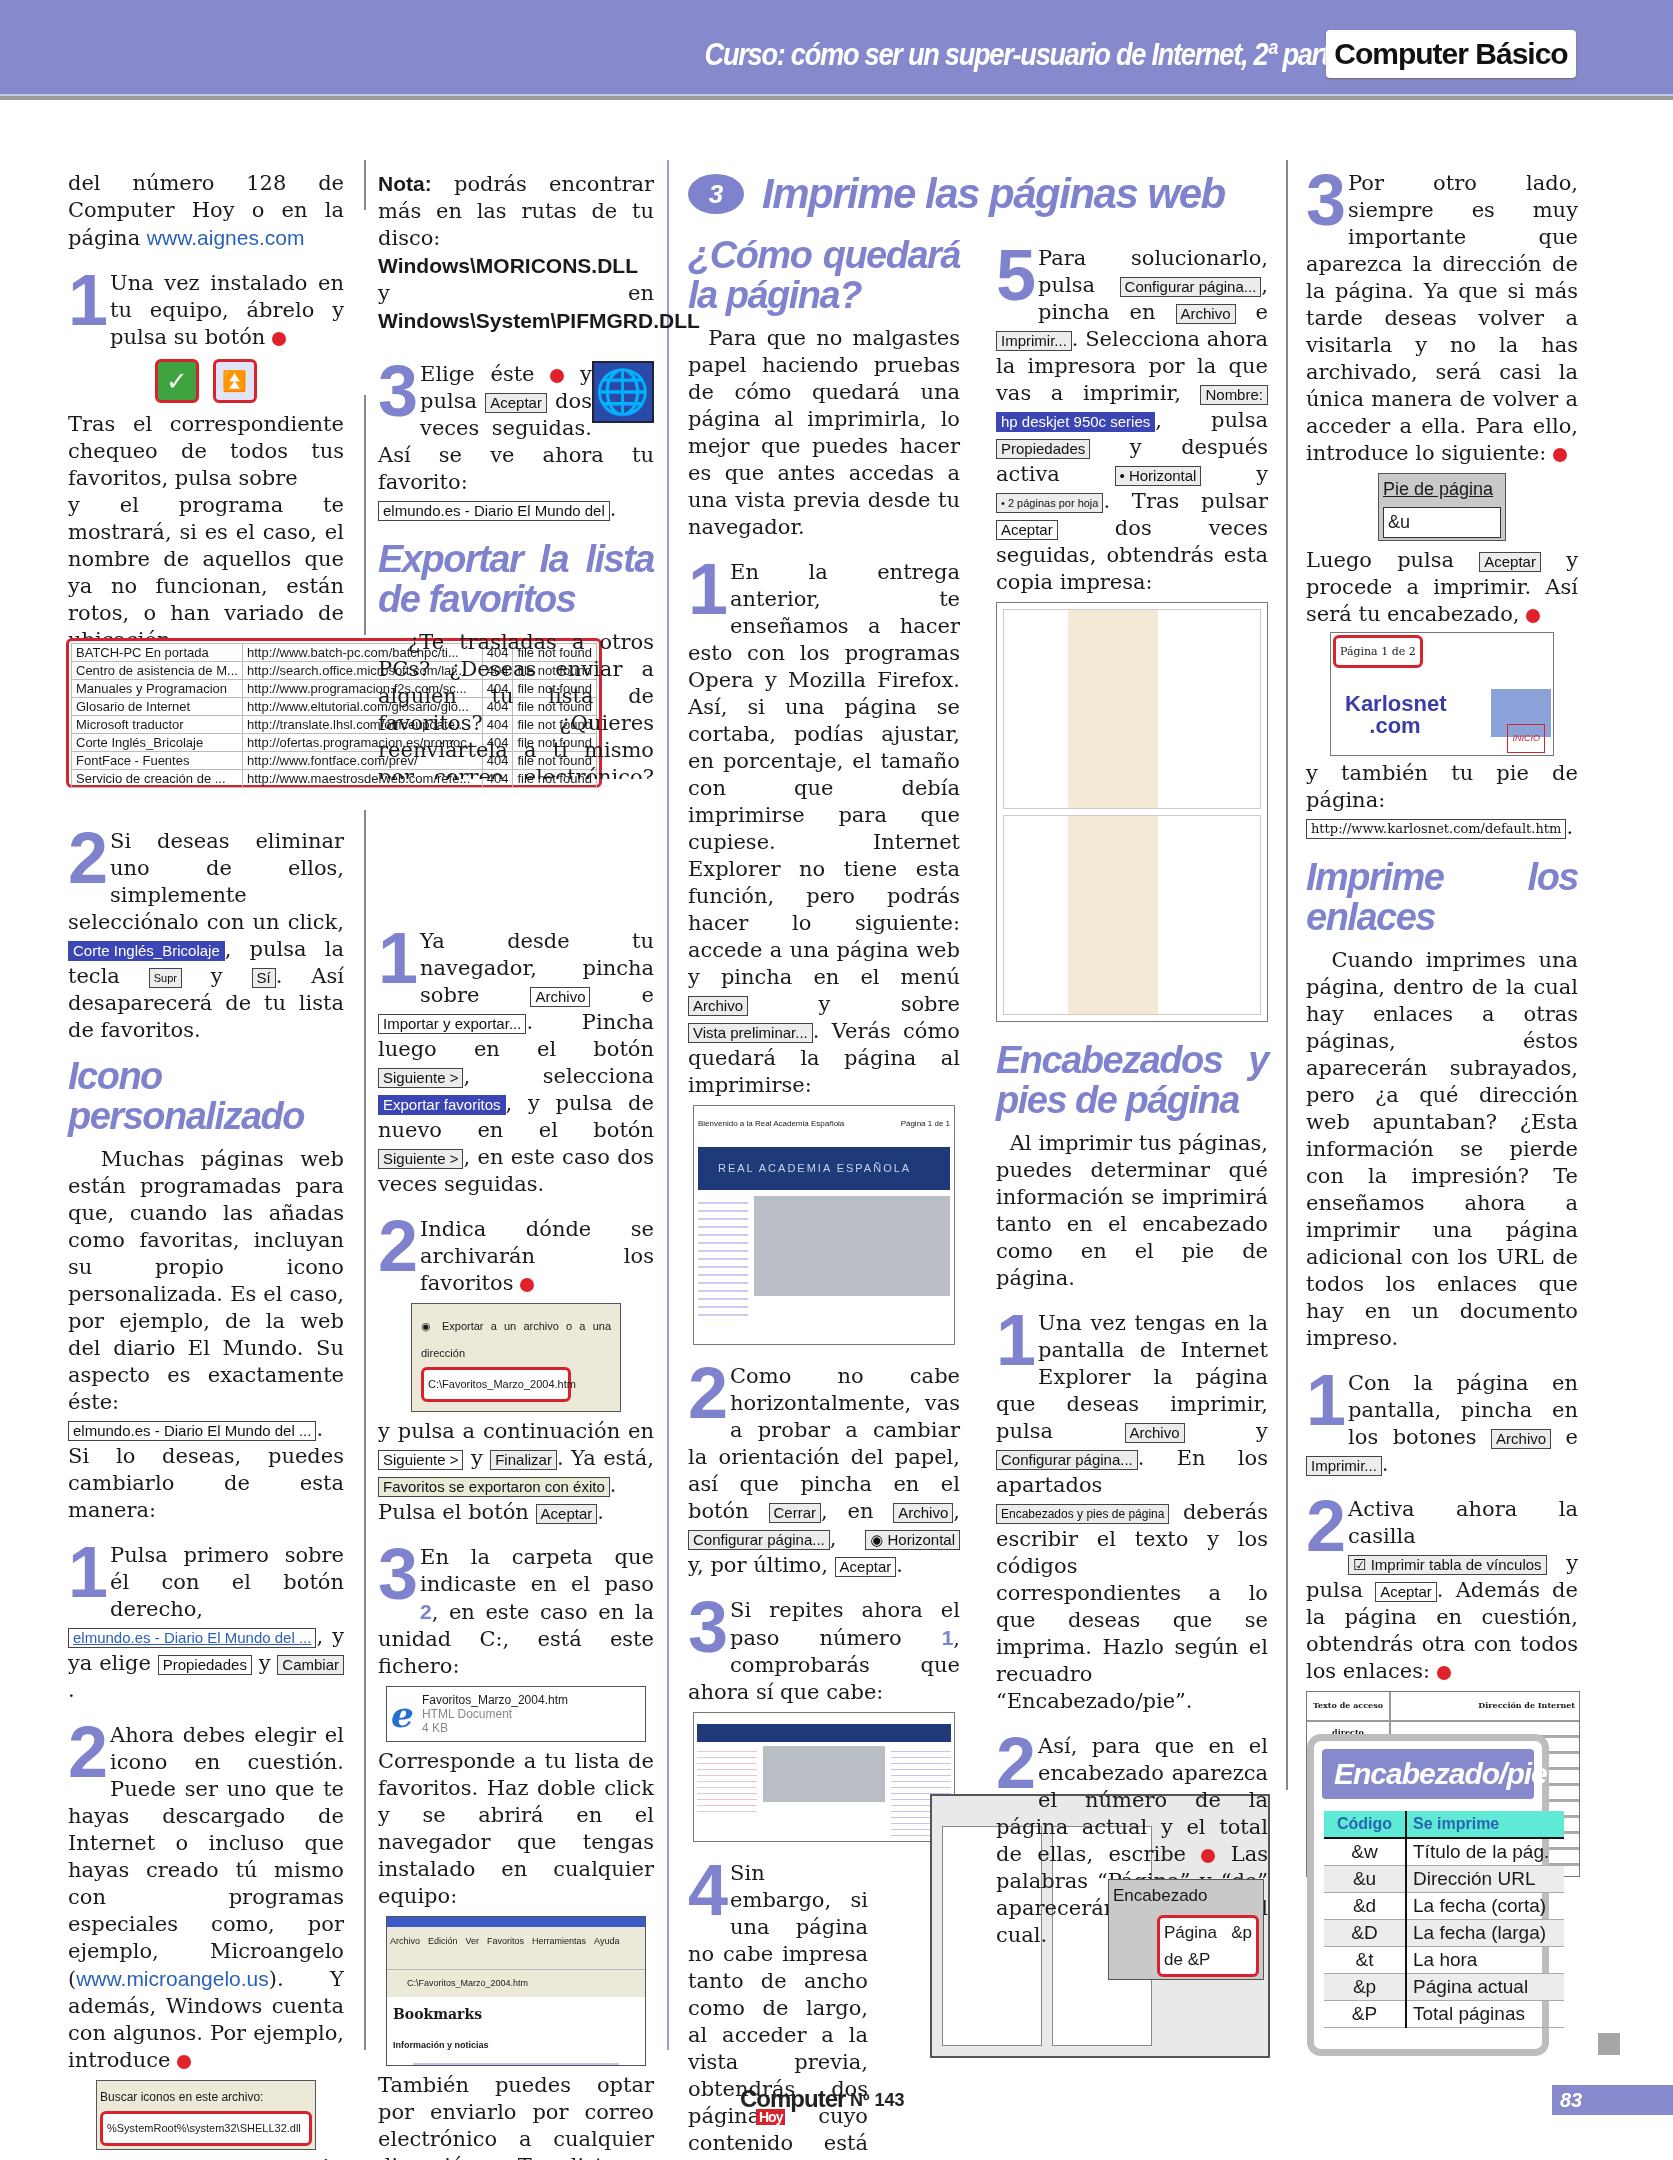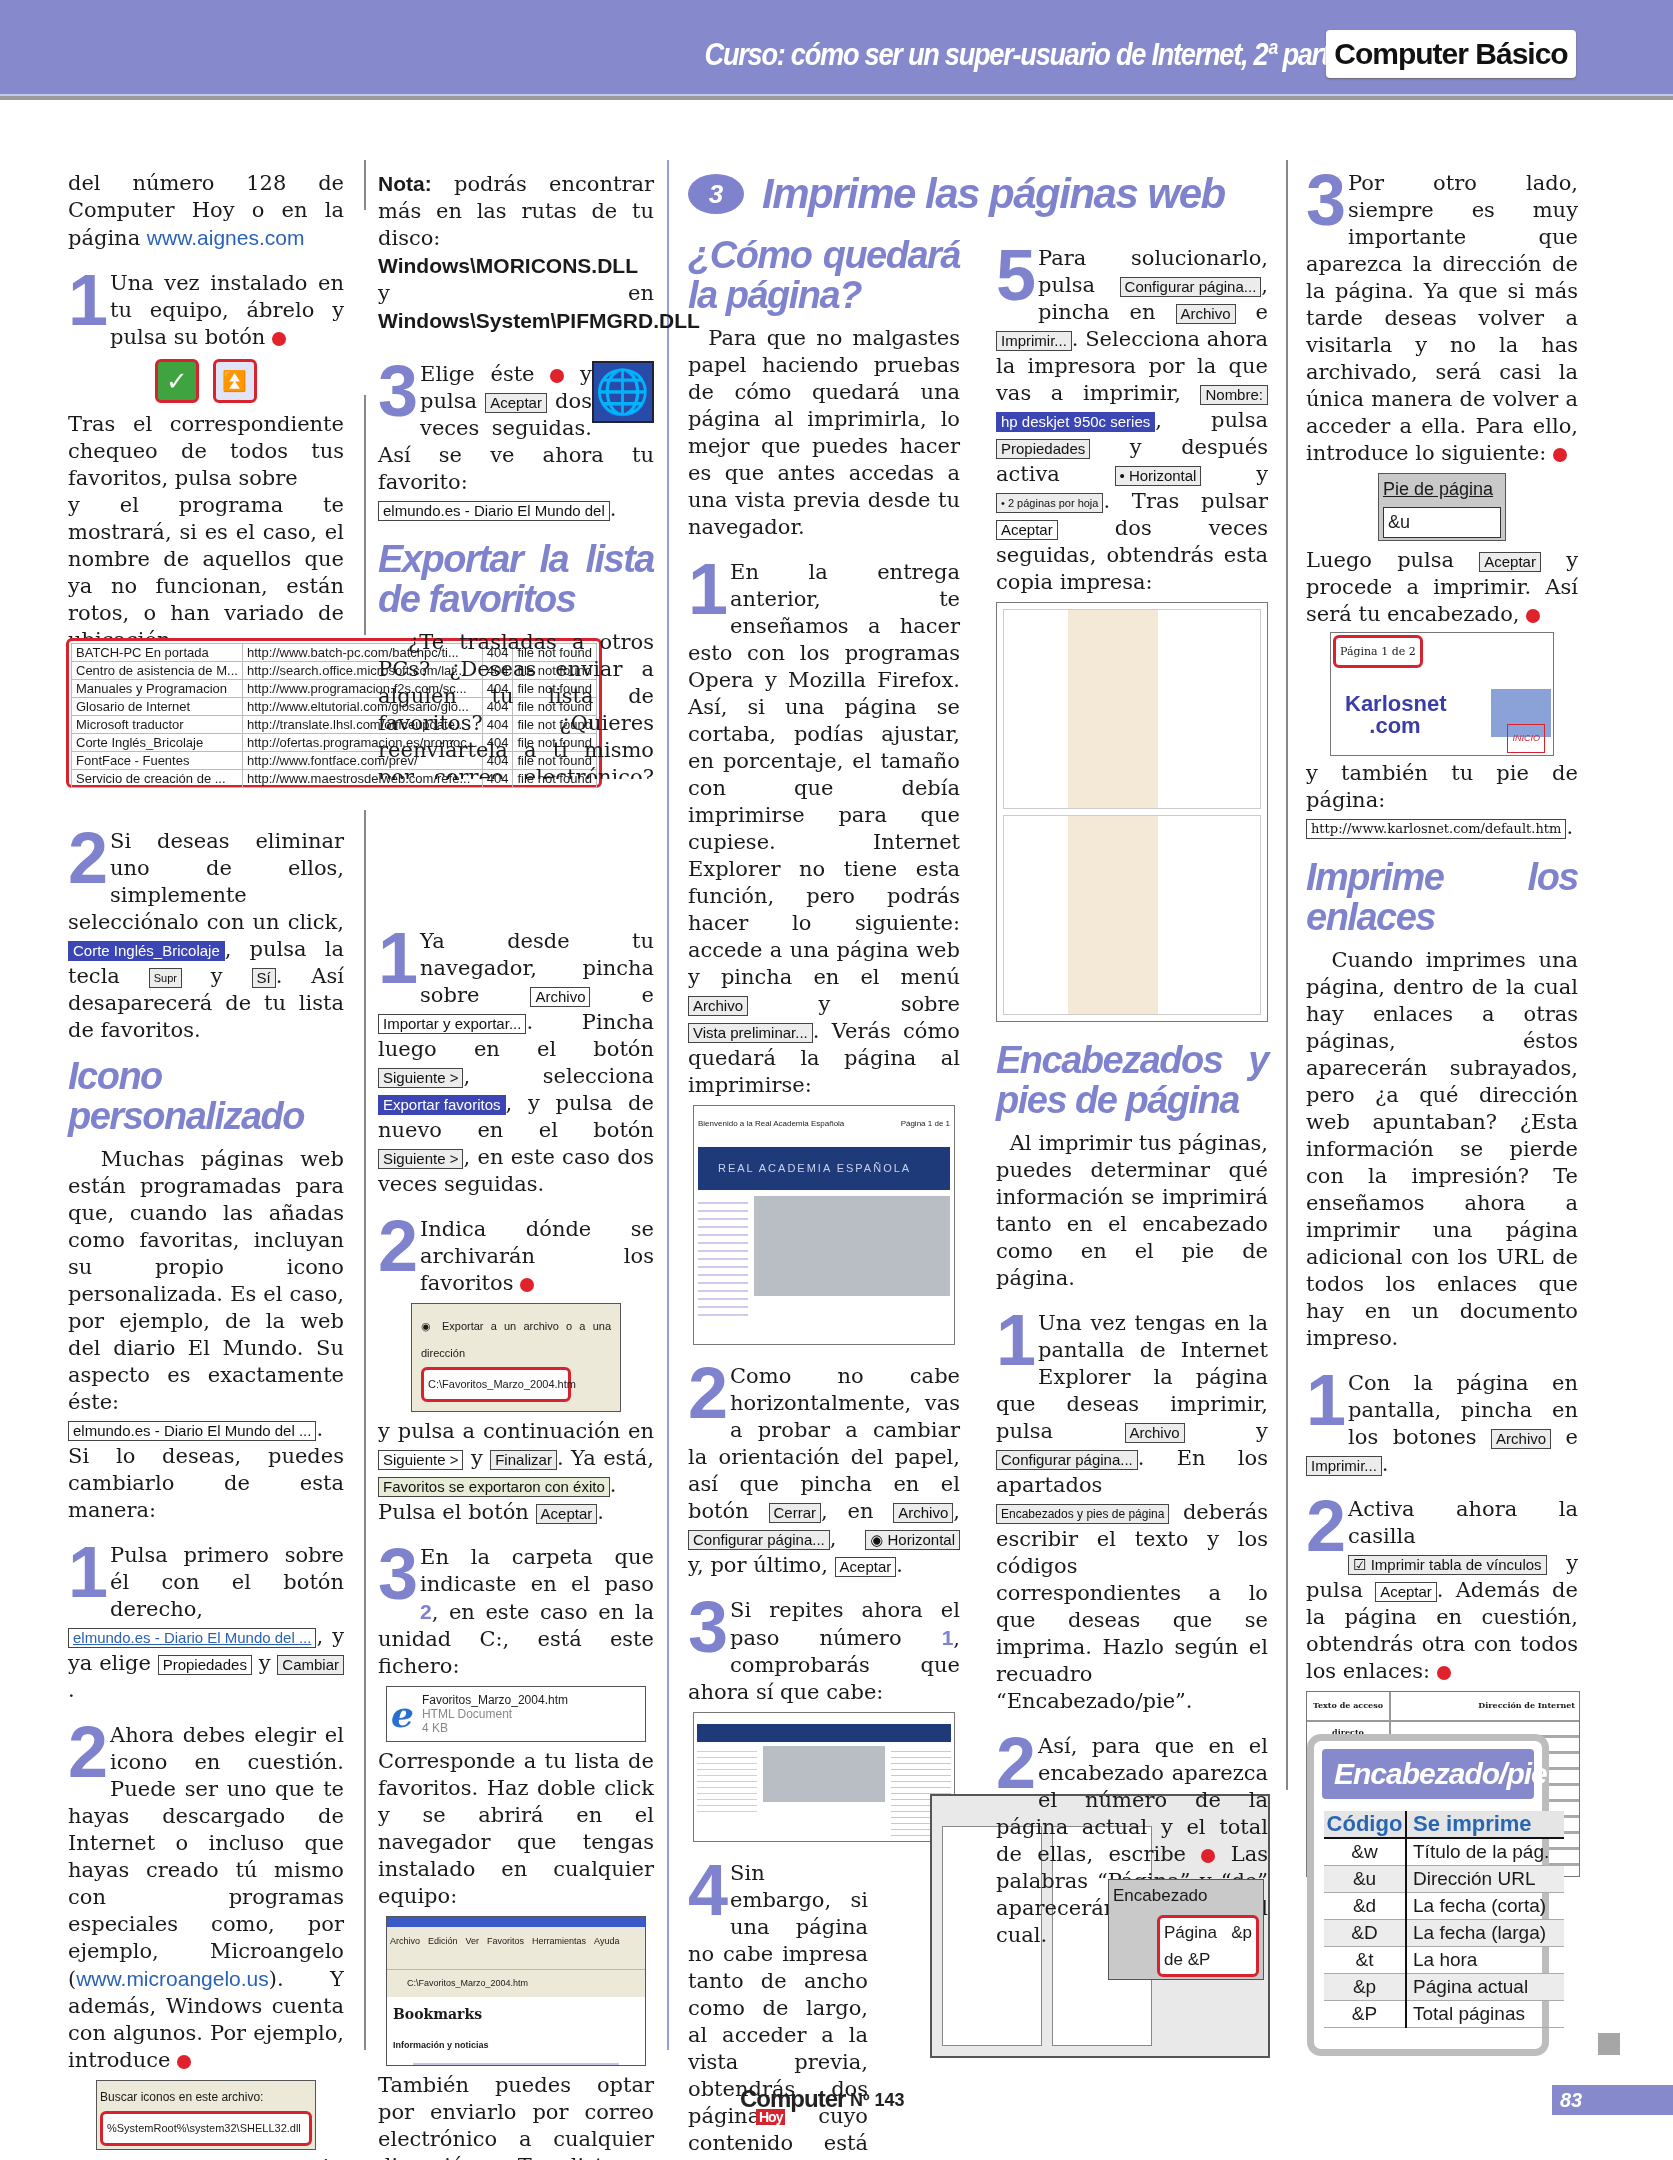--- a/index.html
+++ b/index.html
@@ -29,7 +29,7 @@
   .box { position: absolute; left: 1307px; top: 1734px; width: 242px; height: 322px; border: 7px solid #bdbdbd; border-radius: 14px; background: #fff; }
   .box-title { margin: 8px 8px 12px; height: 50px; background: #8689cb; border-radius: 4px; color: #fff; font-family: "Liberation Sans", sans-serif; font-weight: bold; font-style: italic; font-size: 30px; line-height: 50px; padding-left: 12px; letter-spacing: -1px; }
   table.codes { margin: 0 10px; width: 240px; border-collapse: collapse; font-family: "Liberation Sans", sans-serif; font-size: 19px; line-height: 26px; }
-  table.codes th { color: #2866b2; text-align: left; font-size: 22px; background: #e5e5e5; border-bottom: 2px solid #111; padding-left: 6px; margin-left: 16px; }
+  table.codes th { color: #2866b2; text-align: left; font-size: 16px; background: #5eead4; border-bottom: 2px solid #111; padding-left: 6px; margin-left: 16px; }
   table.codes td { padding-left: 6px; border-bottom: 1px solid #aaa; }
   table.codes td:first-child, table.codes th:first-child { text-align: center; border-right: 2px solid #111; width: 82px; padding-left: 0; }
   table.codes tr.alt td { background: #ececec; }

